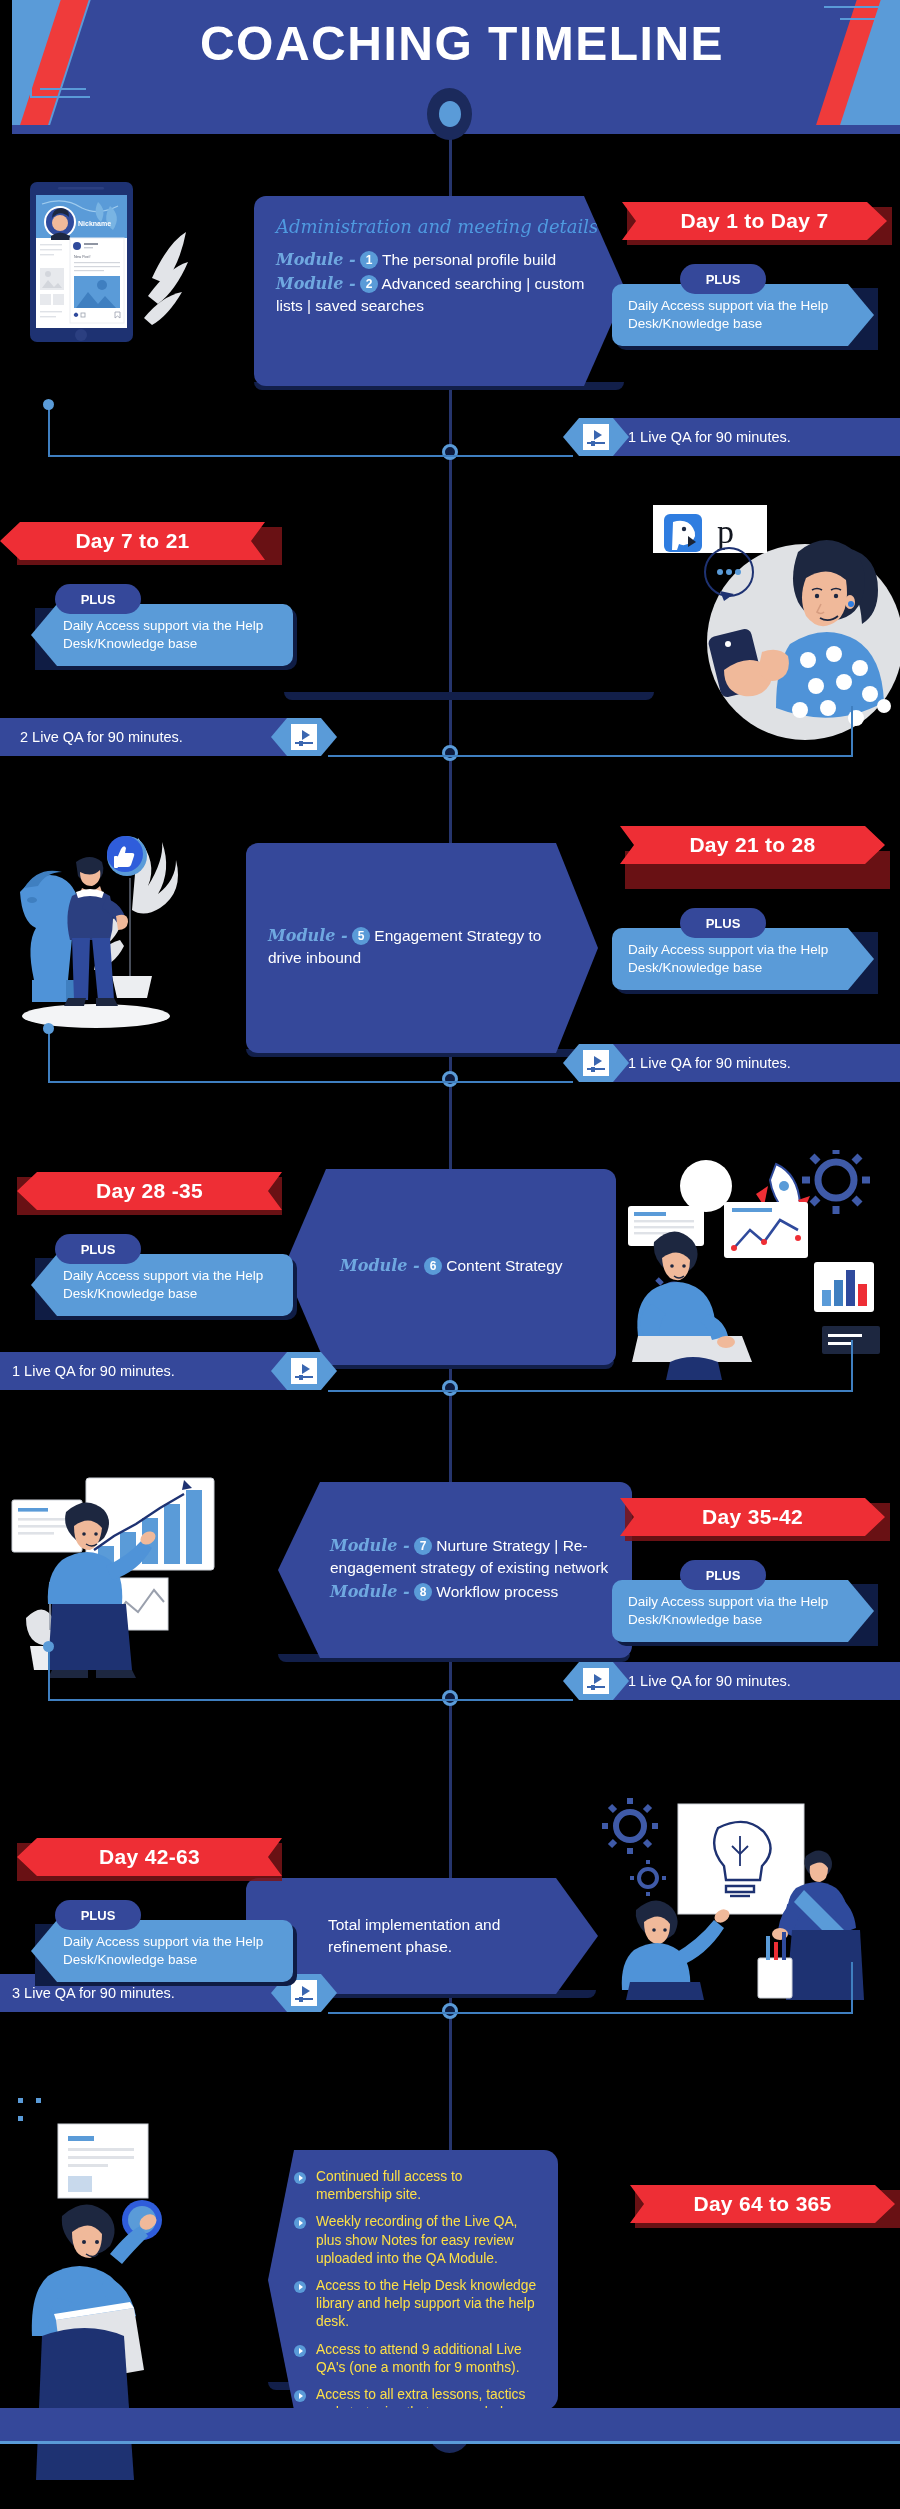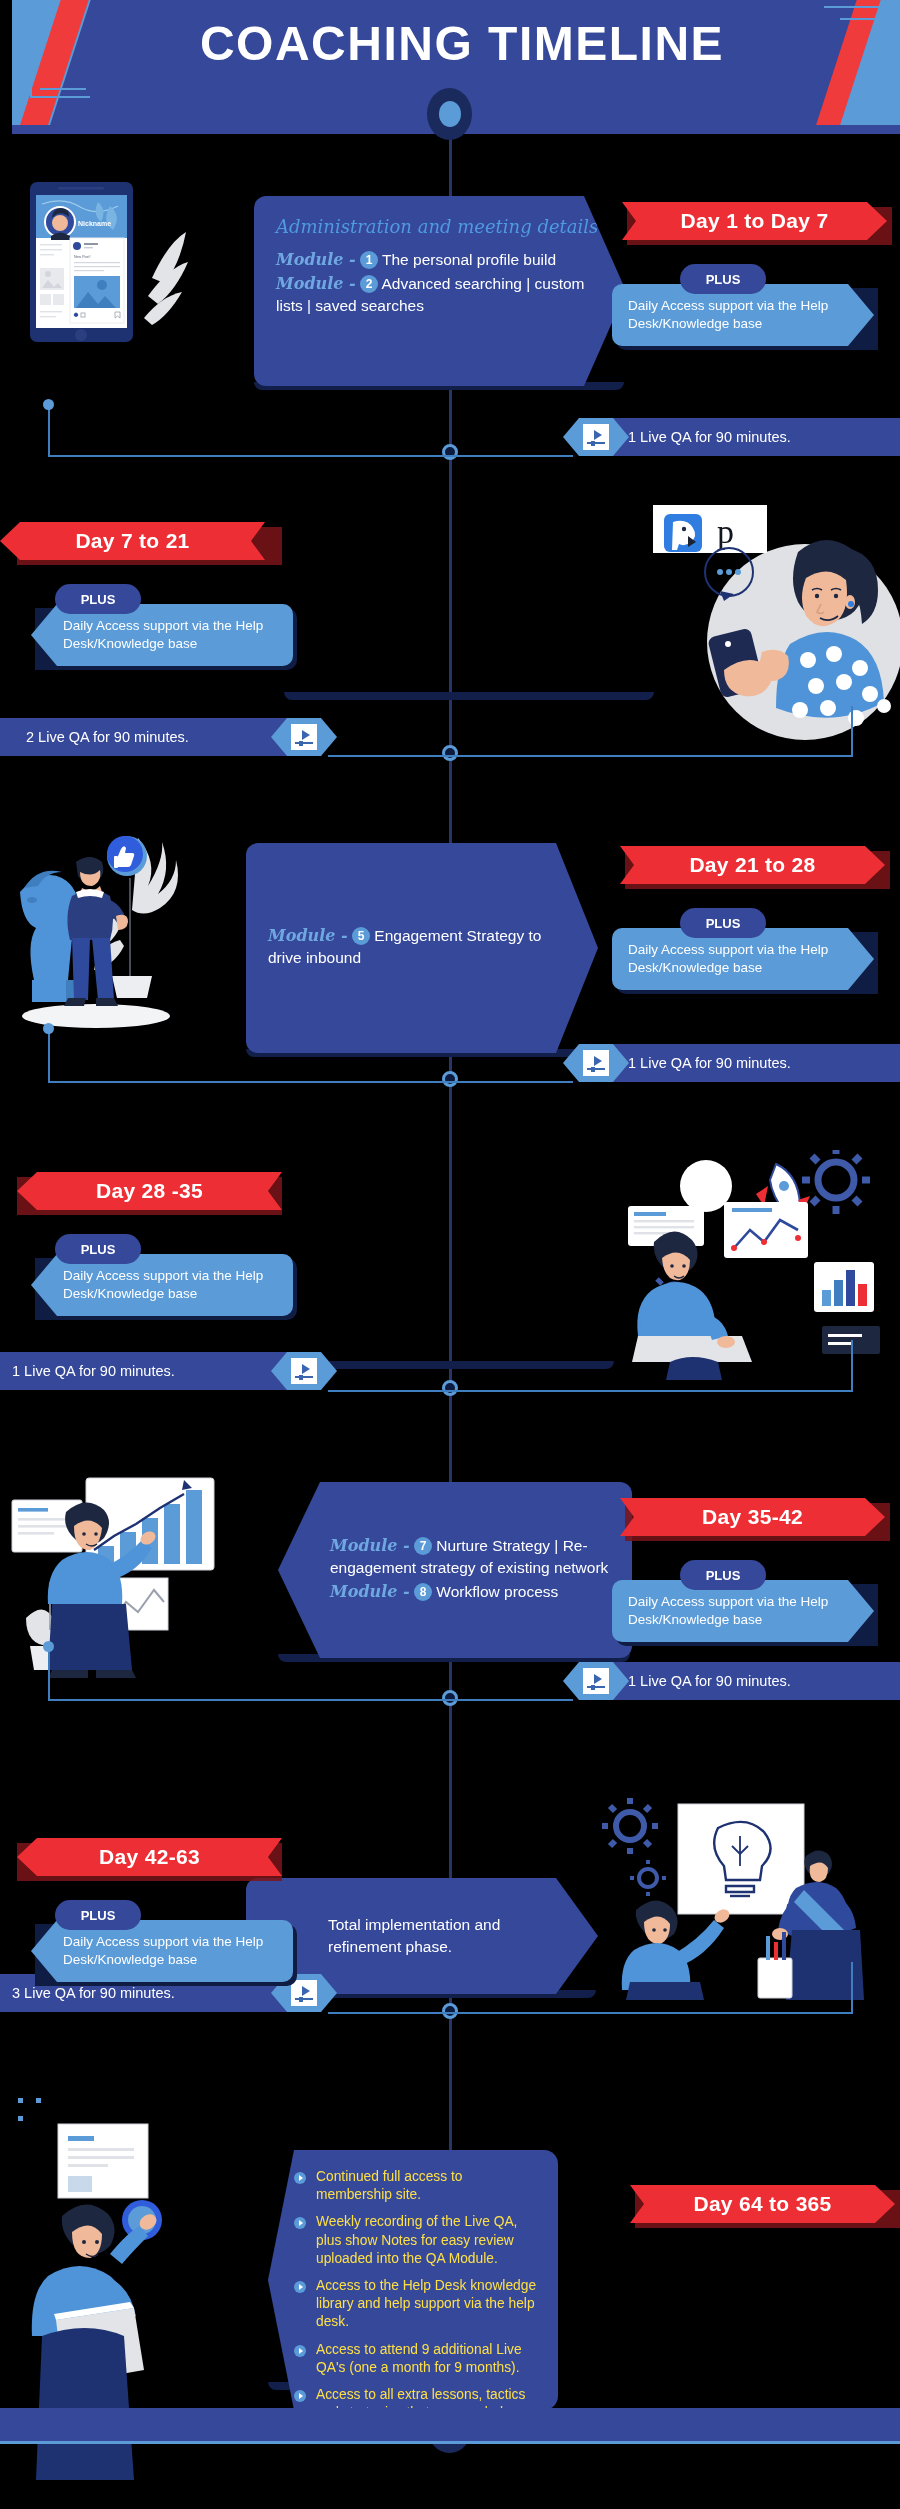--- a/index.html
+++ b/index.html
@@ -481,7 +481,7 @@
   <div class="conn" style="left:448px; top:755px; width:405px; height:2px;"></div>
   <div class="conn" style="left:328px; top:755px; width:124px; height:2px;"></div>
 
-  <div class="qabar" style="left:0px; top:718px; width:300px; padding-left:26px;">
+  <div class="qabar" style="left:0px; top:718px; width:300px; padding-left:20px;">
     <span>2 Live QA for 90 minutes.</span>
   </div>
   <div class="qahex" style="left:271px; top:718px;">

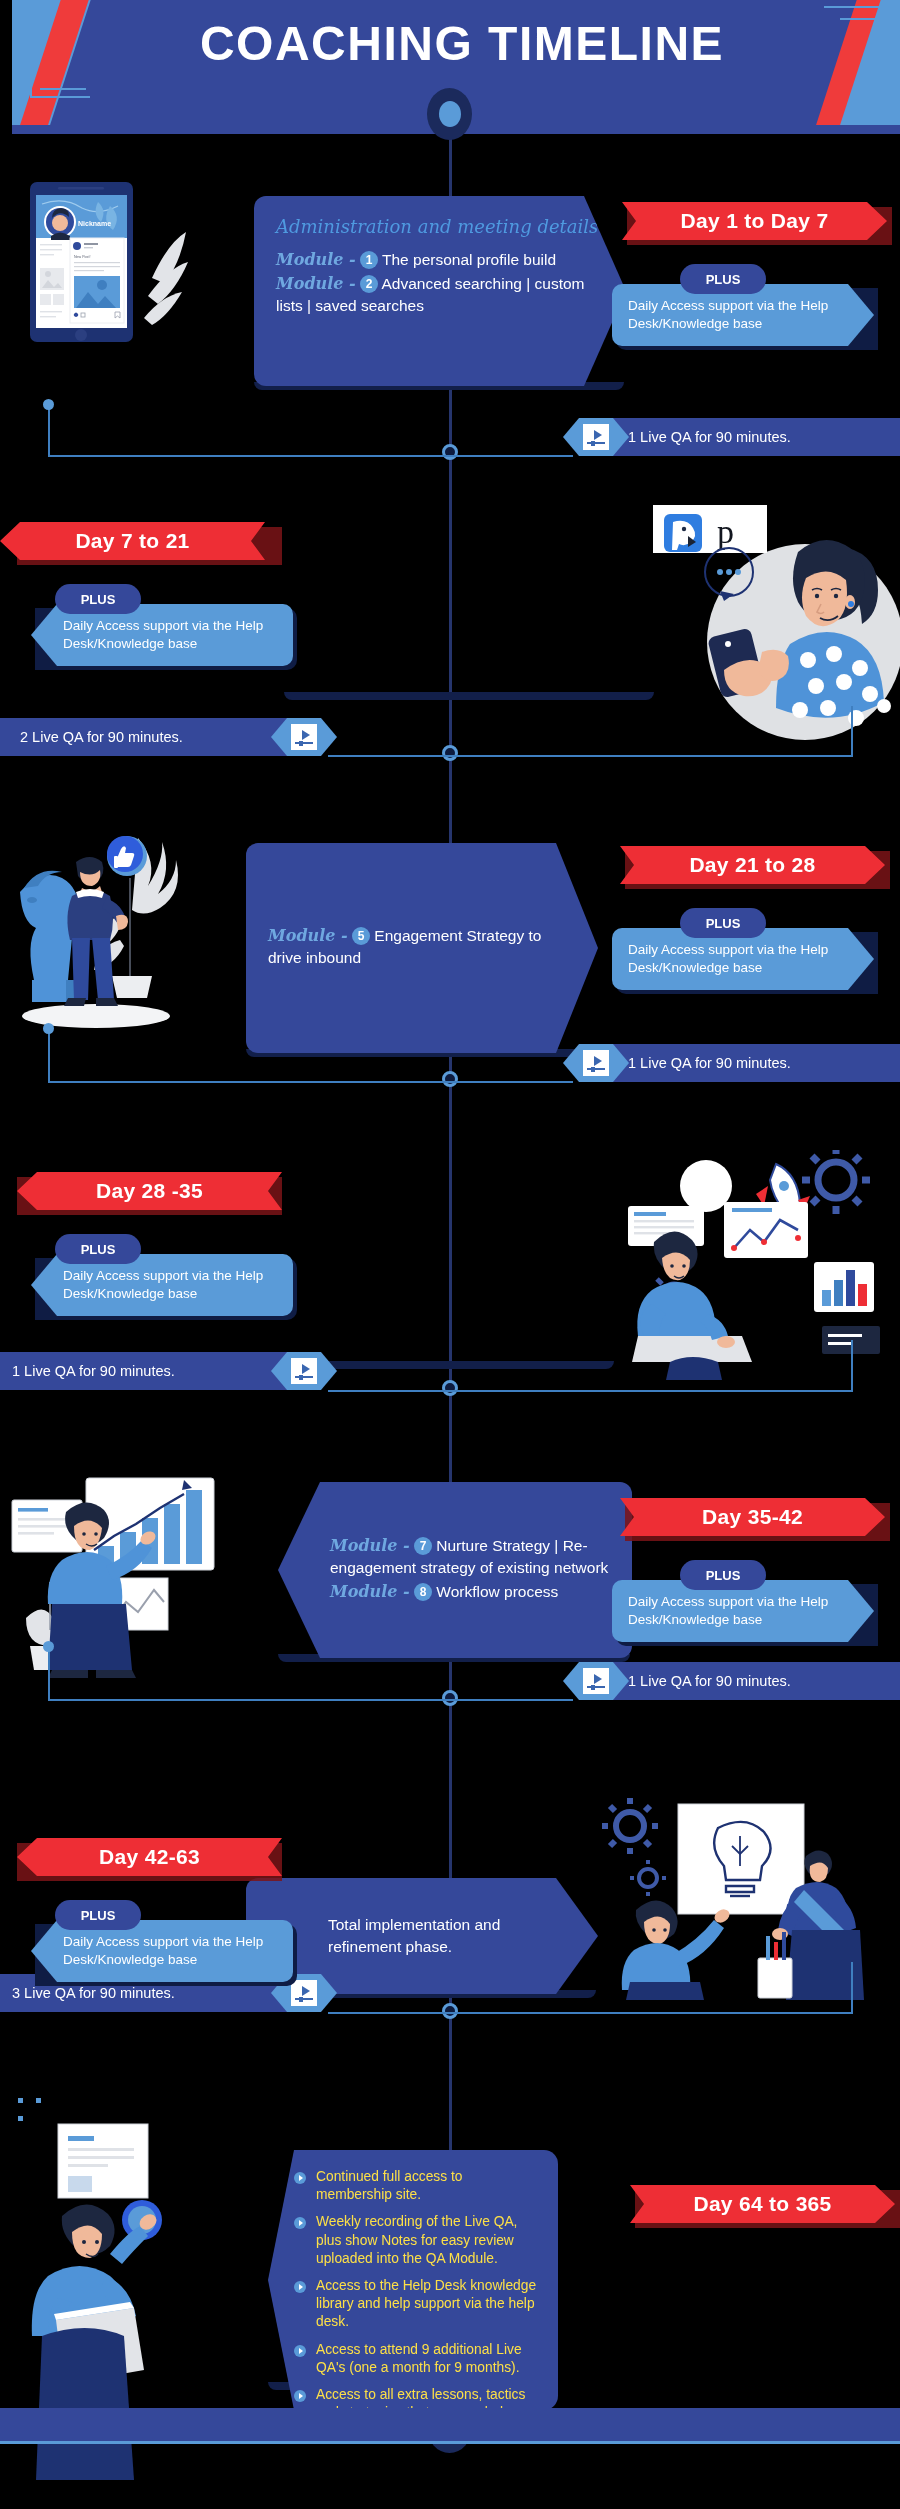--- a/index.html
+++ b/index.html
@@ -532,7 +532,7 @@
   </div>
 
   <div class="daybanner-shadow" style="left:625px; top:851px; width:265px;"></div>
-  <div class="daybanner arrow-right" style="left:620px; top:846px; width:265px;">Day 21 to 28</div>
+  <div class="daybanner arrow-right" style="left:620px; top:826px; width:265px;">Day 21 to 28</div>
 
   <div class="pluspill" style="left:680px; top:908px;">PLUS</div>
   <div class="supportbox-shadow" style="left:616px; top:932px; width:262px; border-radius:10px 0 0 10px;"></div>

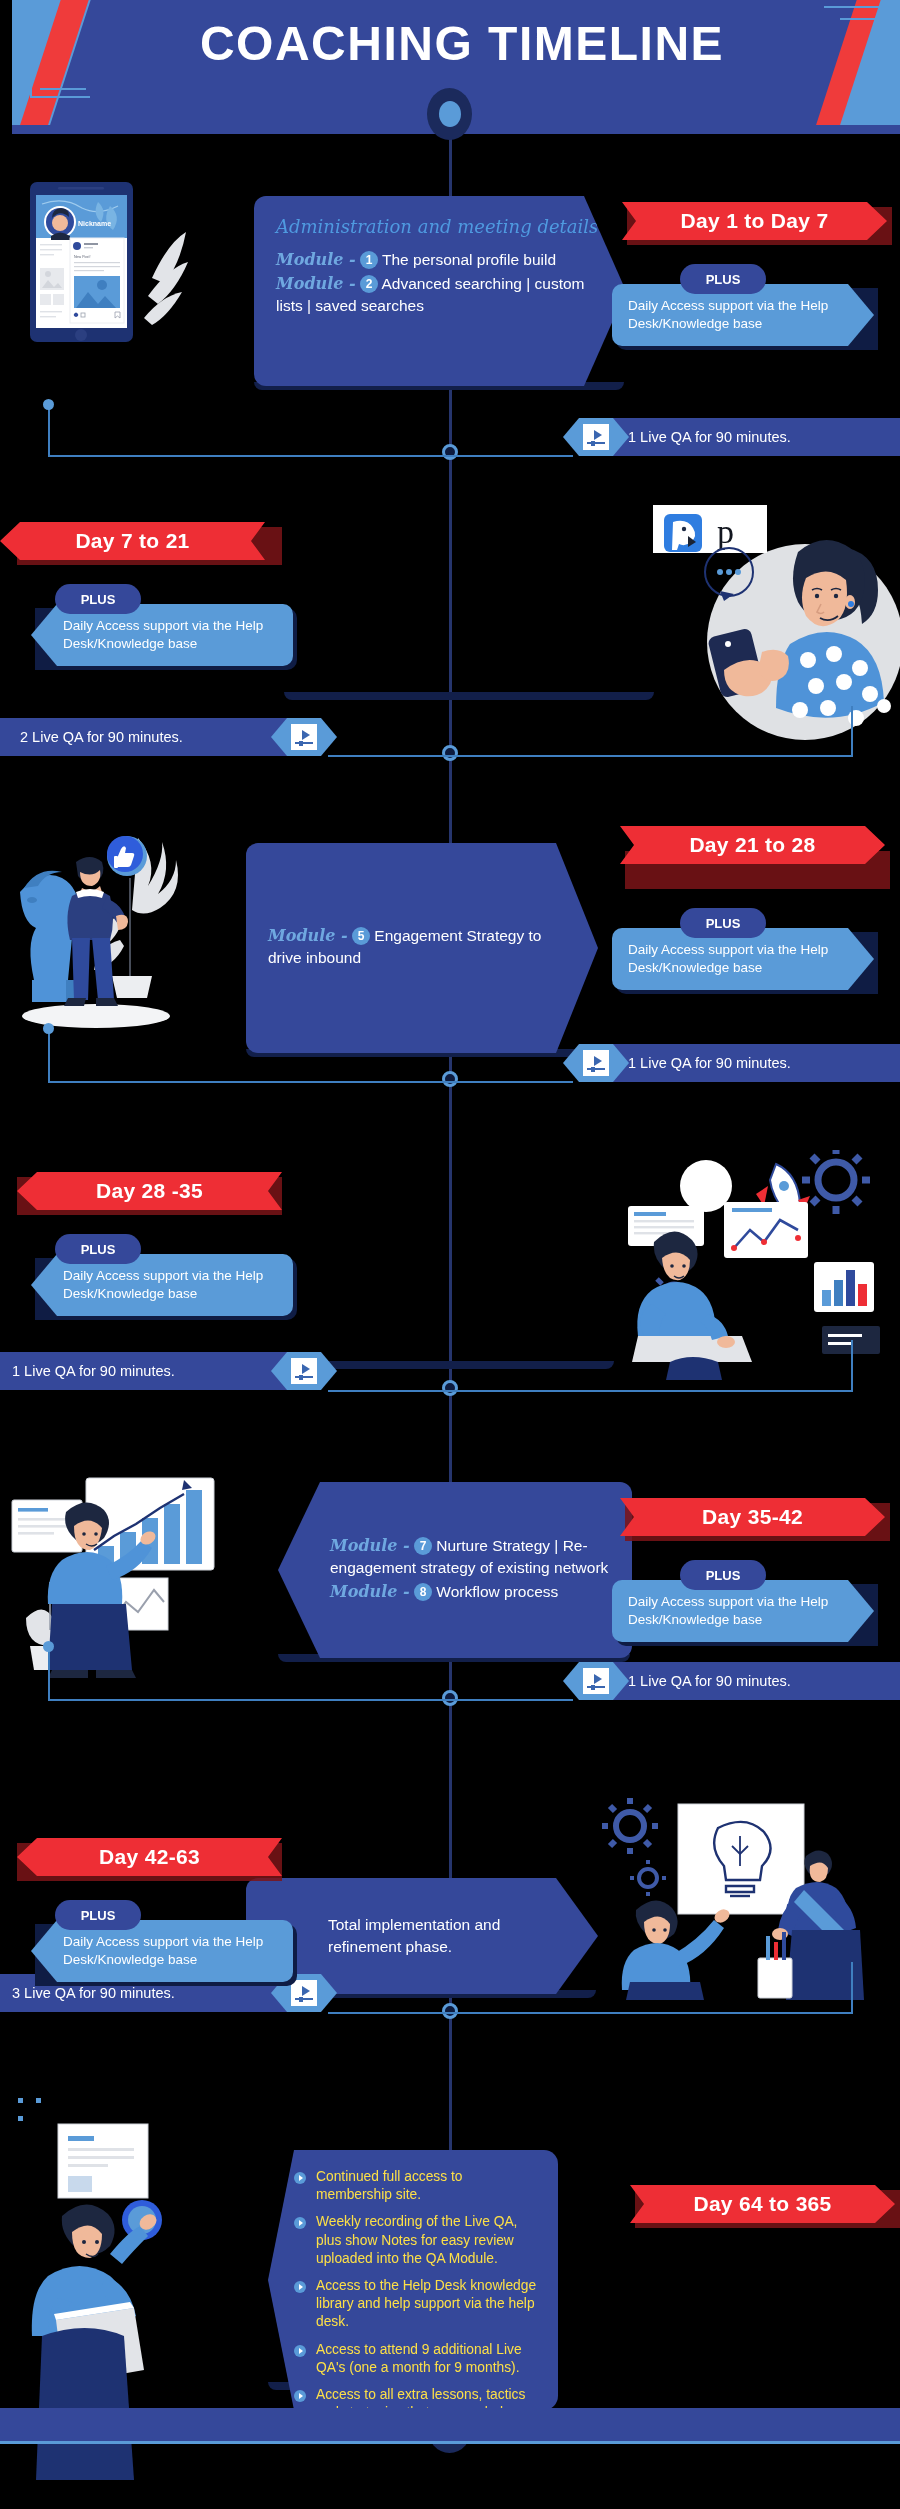--- a/index.html
+++ b/index.html
@@ -619,6 +619,15 @@
   </svg>
 
   <div class="mod-shadow" style="left:284px; top:1361px; width:330px; height:8px; border-radius:0 0 10px 10px;"></div>
+  <div class="modcard point-left" style="left:284px; top:1169px; width:332px; height:196px; padding-left:56px; display:flex; align-items:center;">
+    <div>
+      <div class="mod-line">
+        <span class="cursive">Module -</span>
+        <span class="modnum">6</span>
+        <span>Content Strategy</span>
+      </div>
+    </div>
+  </div>
 
   <div class="daybanner-shadow" style="left:17px; top:1177px; width:265px;"></div>
   <div class="daybanner arrow-left" style="left:17px; top:1172px; width:265px;">Day 28 -35</div>

